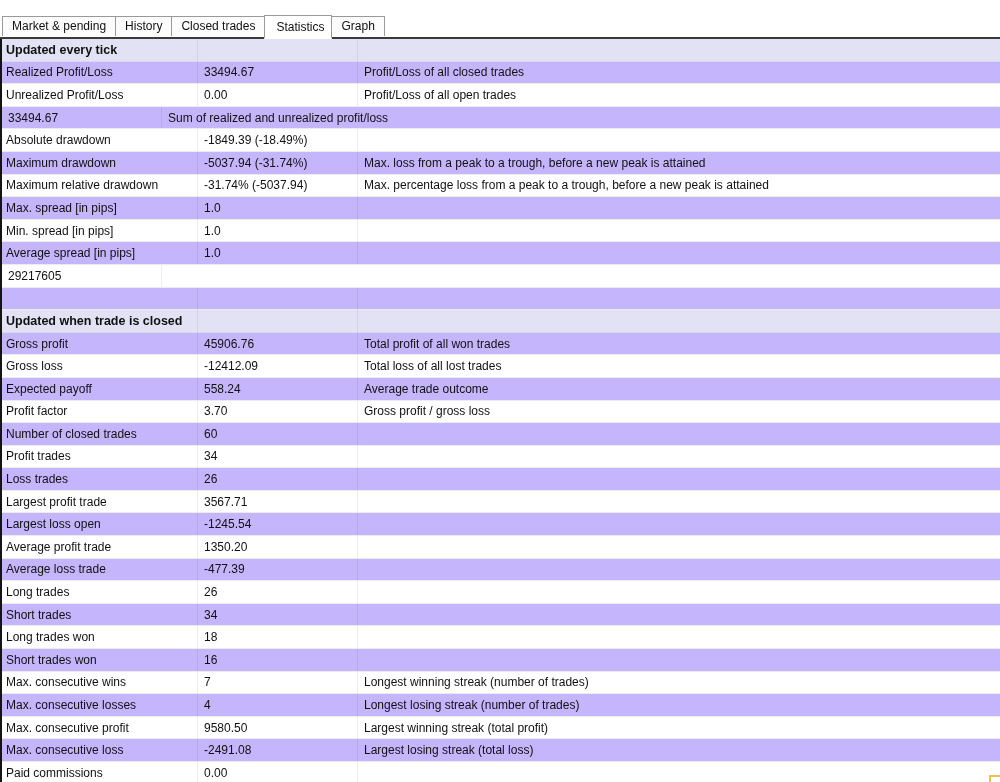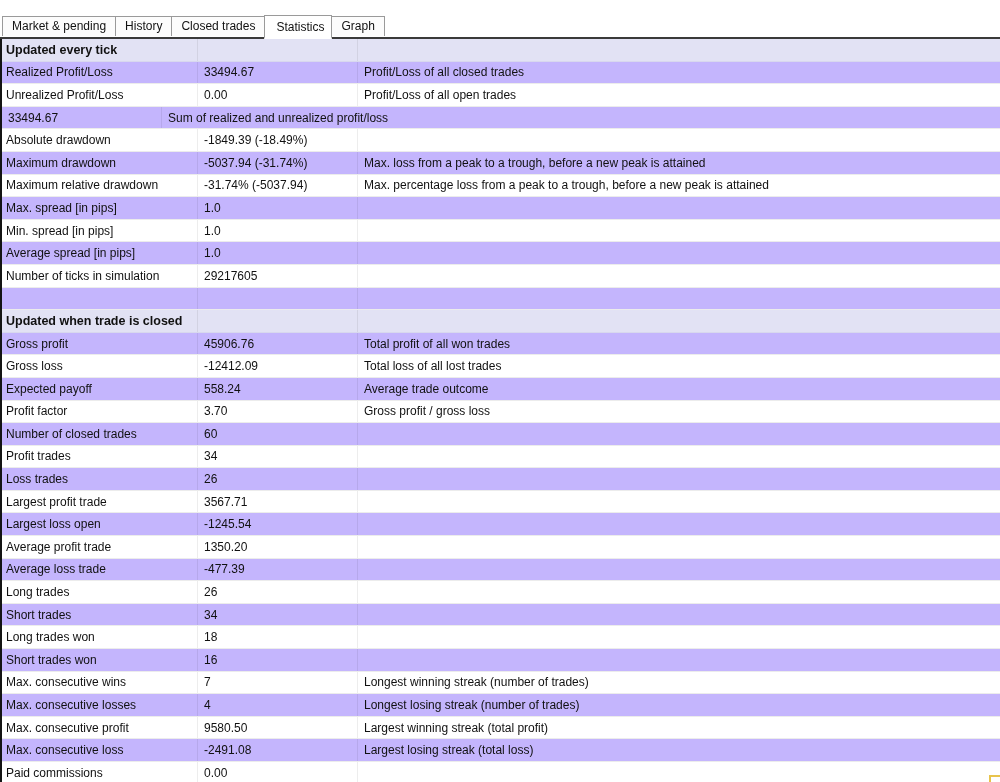--- a/index.html
+++ b/index.html
@@ -134,7 +134,6 @@
       <div class="cell c3"></div>
     </div>
     <div class="row">
-      <div class="cell c1">Number of ticks in simulation</div>
       <div class="cell c2">29217605</div>
       <div class="cell c3"></div>
     </div>

